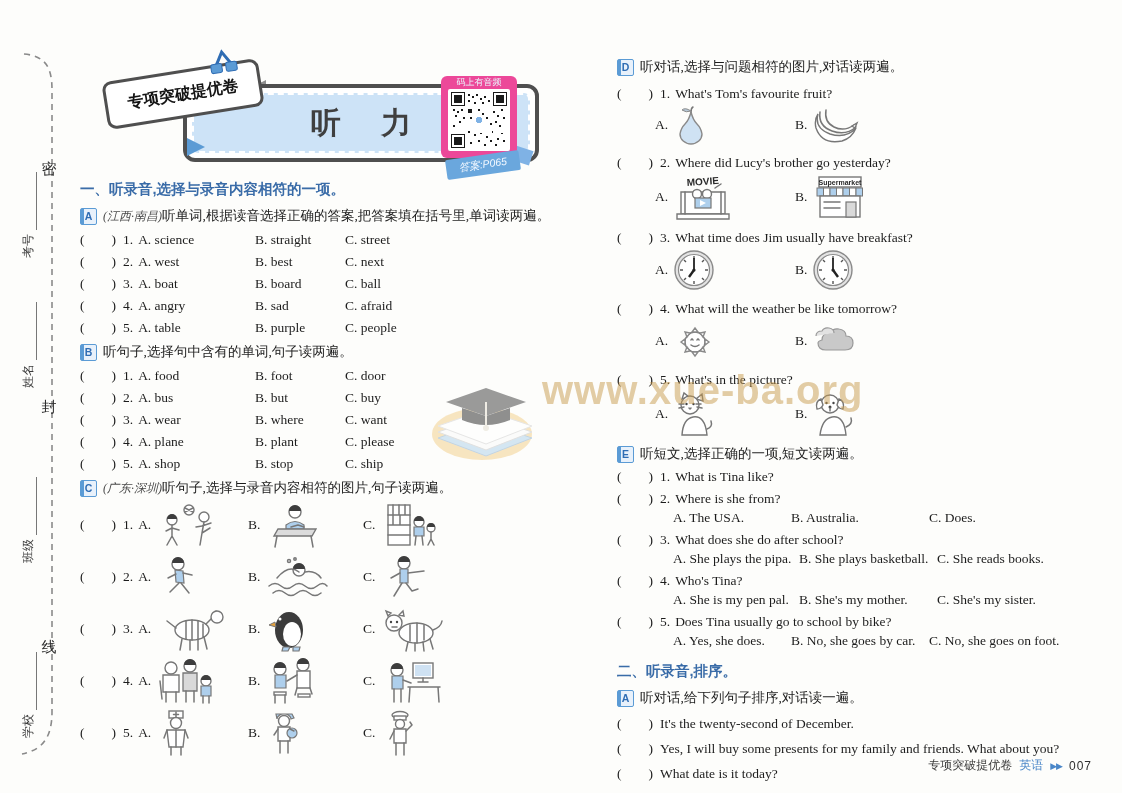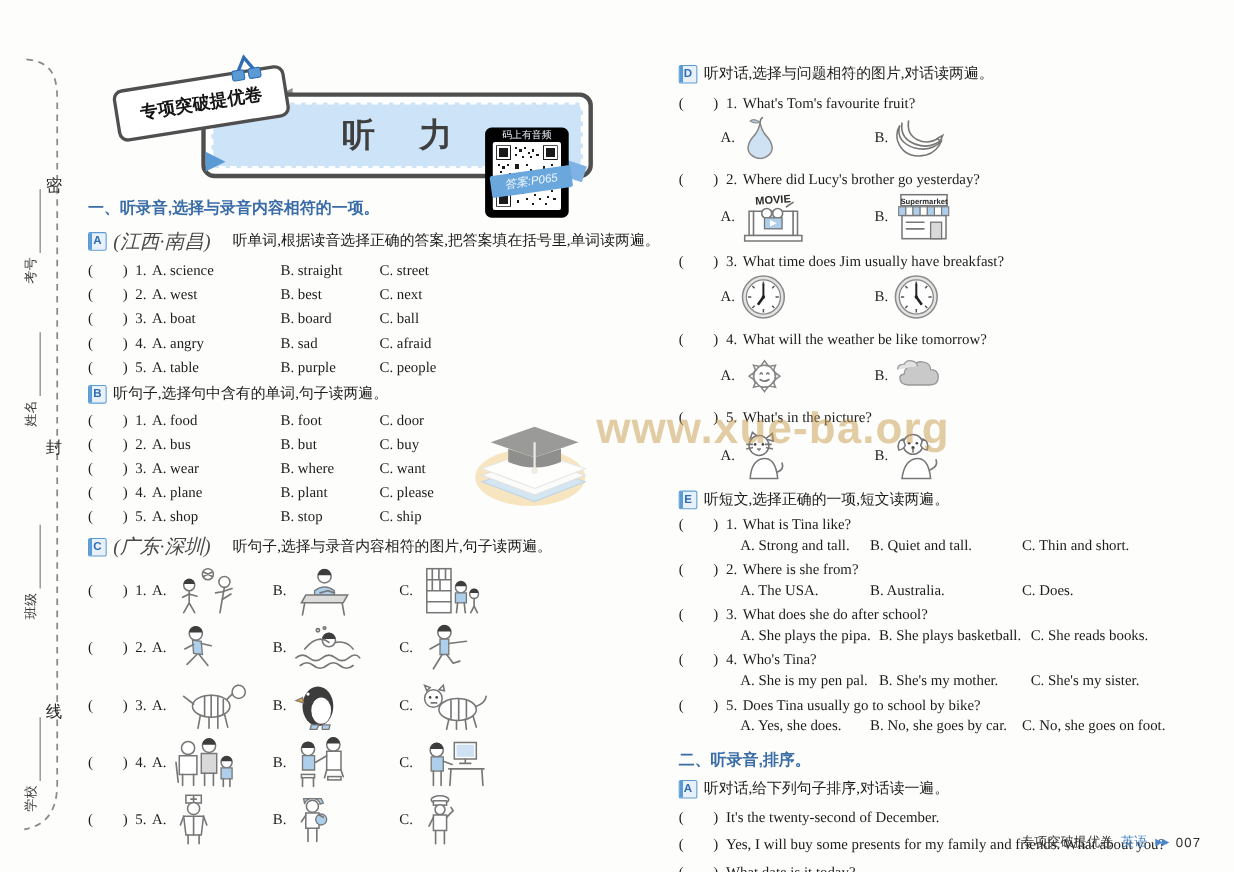--- a/index.html
+++ b/index.html
@@ -30,8 +30,8 @@
   .tri-blue{left:187px;top:138px;border-left:18px solid #5b9bd5;border-top:9px solid transparent;border-bottom:9px solid transparent;z-index:2;}
   .ribbon1{position:absolute;left:514px;top:118px;width:18px;height:30px;background:#5b9bd5;transform:rotate(-16deg);z-index:0;}
   .ribbon2{position:absolute;left:500px;top:146px;width:32px;height:15px;background:#7fb2e5;transform:rotate(18deg);z-index:4;}
-  .qr-block{position:absolute;left:441px;top:76px;width:76px;height:82px;background:#000000;border-radius:6px;
-            z-index:5;display:flex;flex-direction:column;align-items:center;margin-top:40px;}
+  .qr-block{position:absolute;left:441px;top:76px;width:76px;height:82px;background:#ec4899;border-radius:6px;
+            z-index:5;display:flex;flex-direction:column;align-items:center;}
   .qr-label{font-family:"Liberation Sans","DejaVu Sans",sans-serif;font-size:9px;color:#eaf3fc;line-height:13px;}
   .qr-box{width:62px;height:62px;background:#fff;border-radius:2px;display:flex;align-items:center;justify-content:center;}
   .answer-tag{position:absolute;left:446px;top:155px;width:74px;height:20px;background:#6aa7dd;border-radius:2px;

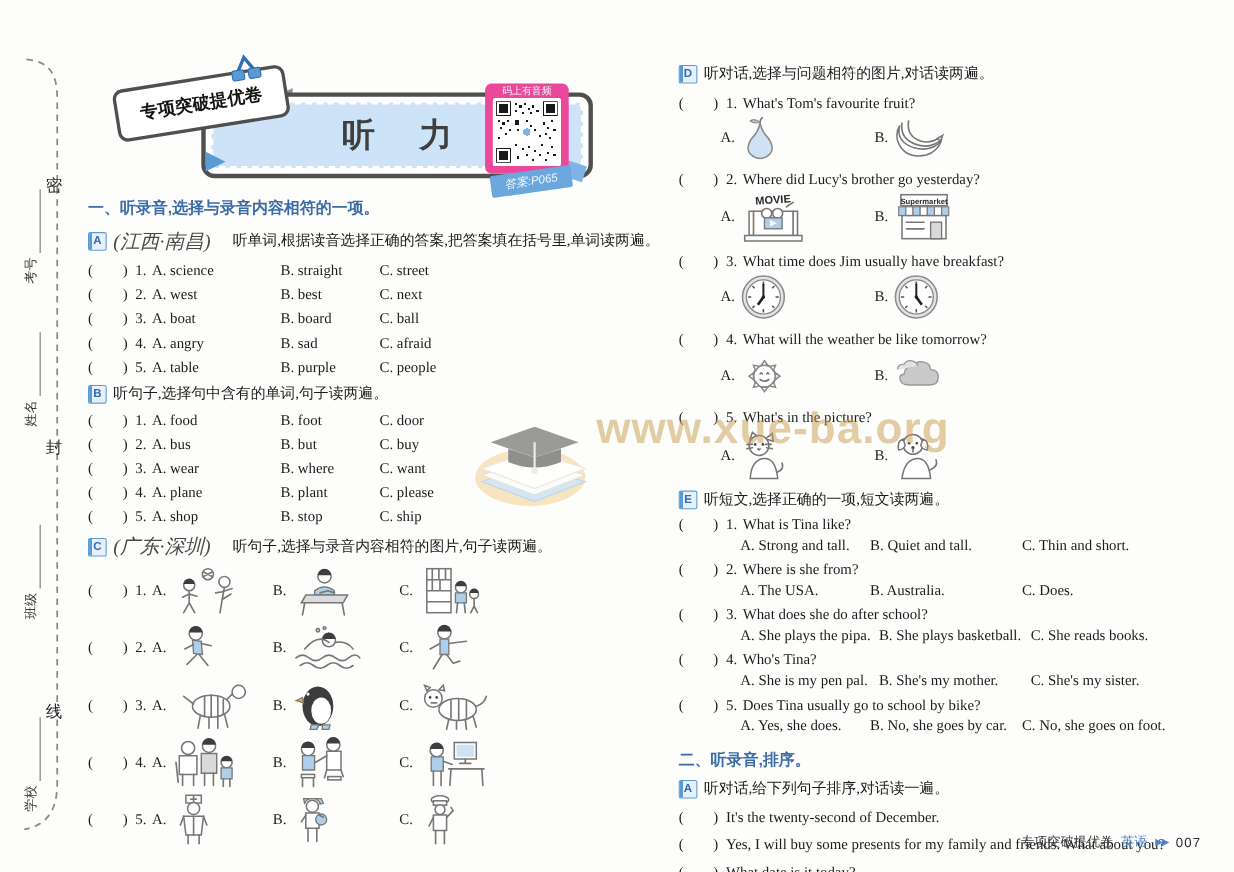--- a/index.html
+++ b/index.html
@@ -46,7 +46,7 @@
        border:1.4px solid #5b9bd5;background:linear-gradient(90deg,#5b9bd5 0 3px,#e8f1fb 3px);
        color:#2f6db4;font-weight:bold;font-size:10.5px;border-radius:2px;margin-right:6px;
        font-family:"Liberation Sans",sans-serif;}
-  .src{font-style:italic;color:#4a4a4a;font-size:18px;margin-right:20px;}
+  .src{font-style:italic;color:#4a4a4a;font-size:12px;margin-right:0;}
   .row{display:flex;align-items:center;margin-top:8px;font-size:13.5px;line-height:14px;}
   .c1{width:175px;display:flex;align-items:center;}
   .c2{width:90px;}

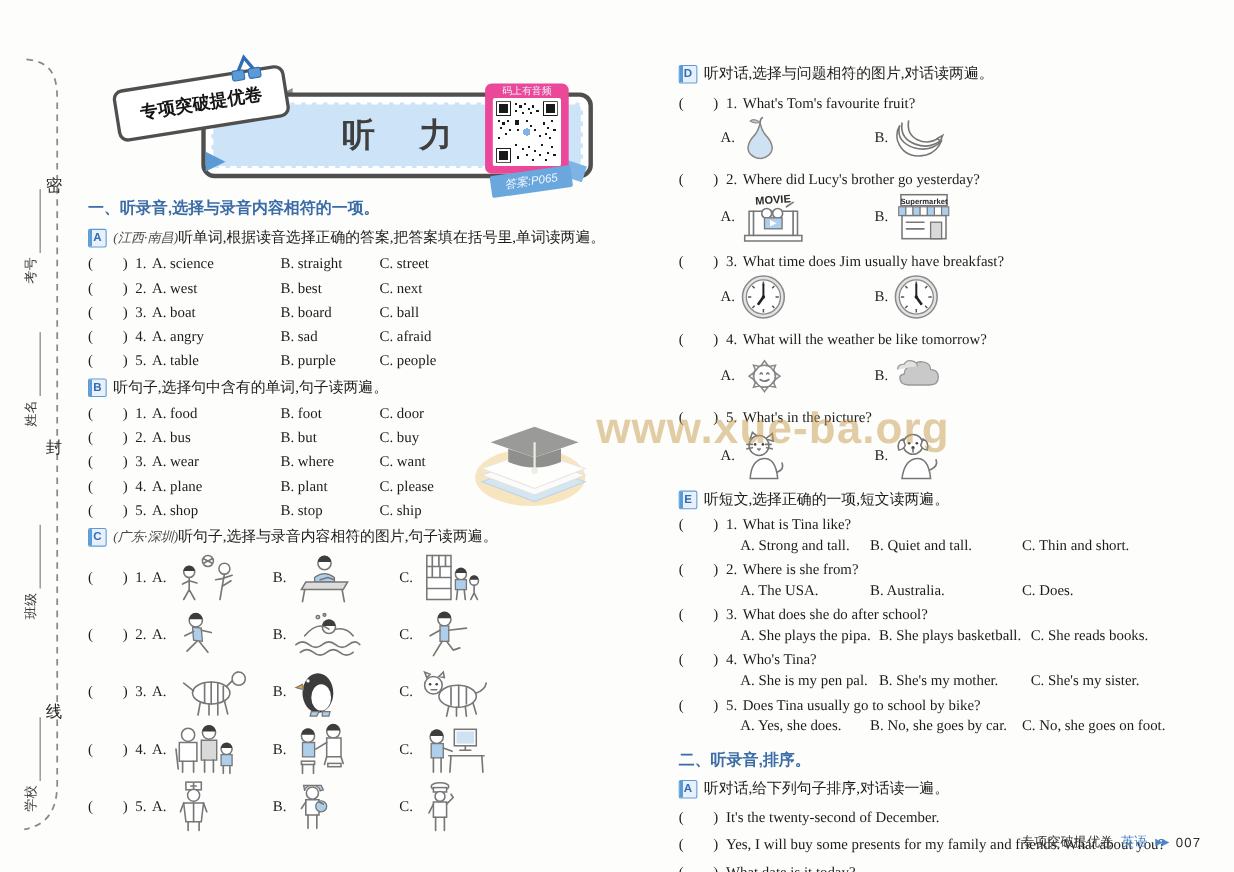--- a/index.html
+++ b/index.html
@@ -723,11 +723,6 @@
         <span class="no">1.</span>
         <span>What is Tina like?</span>
       </div>
-      <div class="eopts">
-        <span class="ea">A. Strong and tall.</span>
-        <span class="eb">B. Quiet and tall.</span>
-        <span class="ec">C. Thin and short.</span>
-      </div>
     </div>
     <div class="eitem">
       <div class="qline" style="margin-top:4px">

